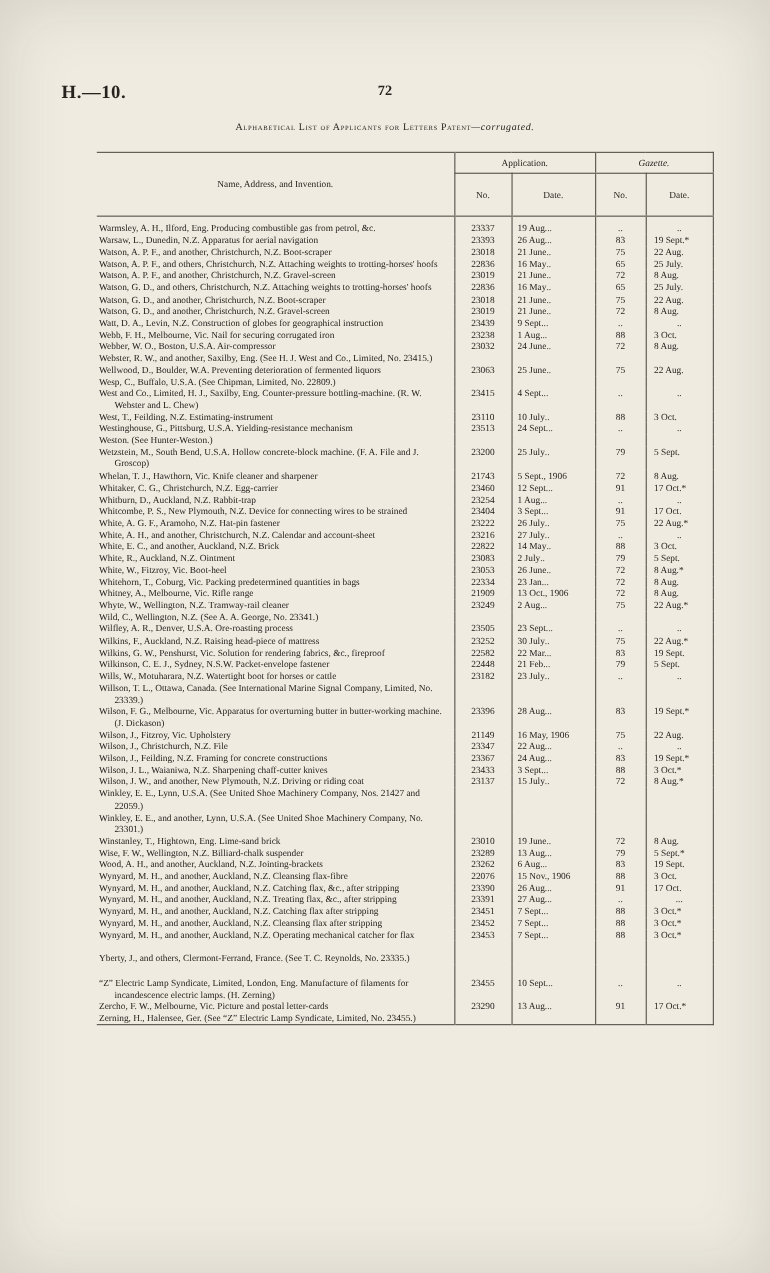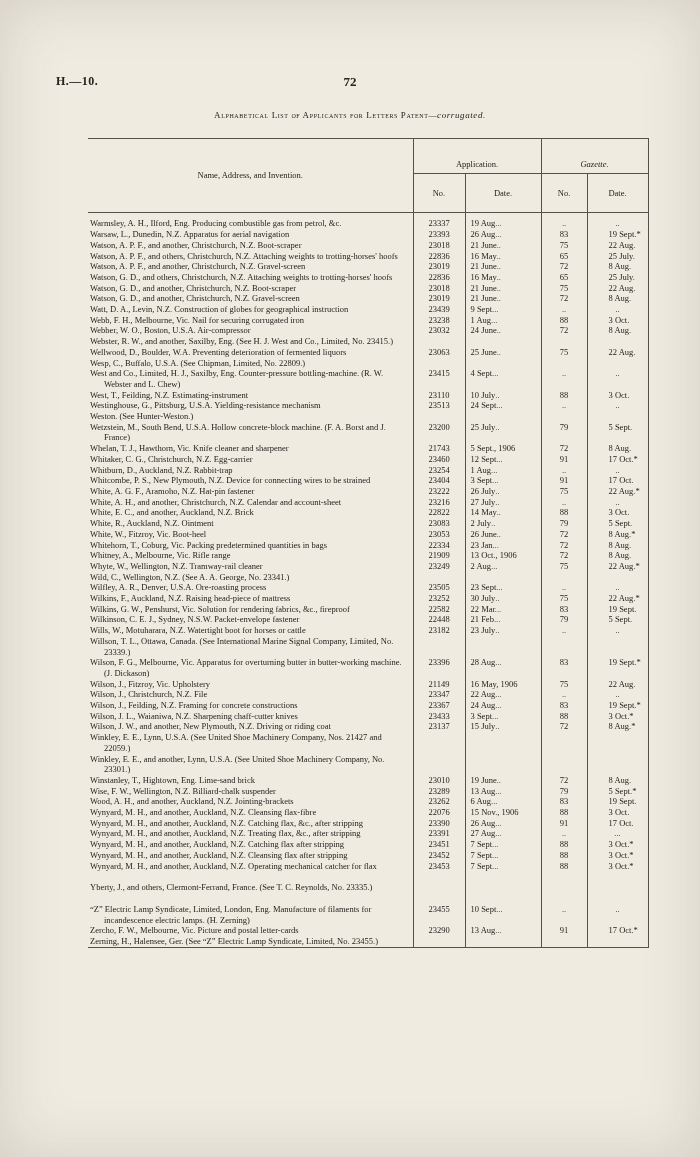--- a/index.html
+++ b/index.html
@@ -12,7 +12,7 @@
   }
   .doc-ref{
     position:absolute;left:56px;top:74px;
-    font-size:12px;font-weight:bold;letter-spacing:.5px;
+    font-size:17px;font-weight:bold;letter-spacing:.5px;
   }
   .page-num{
     position:absolute;left:0;top:74px;width:700px;text-align:center;

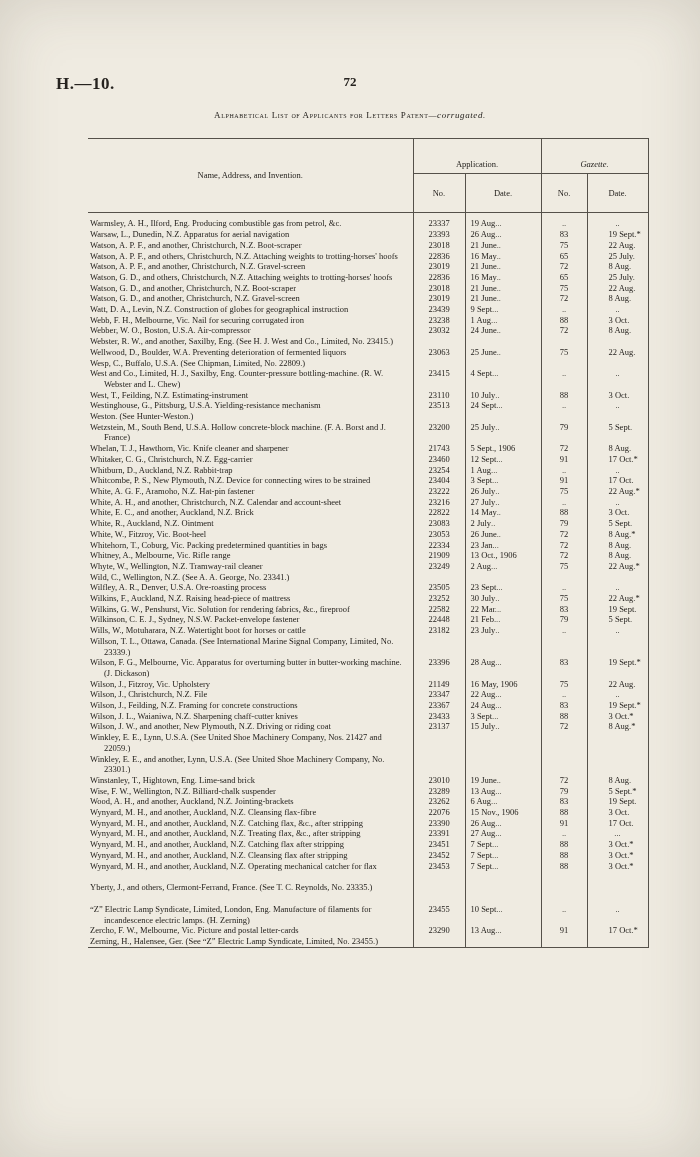--- a/index.html
+++ b/index.html
@@ -37,7 +37,7 @@
   .bL{border-left:1px solid #55514a;}
   thead th{vertical-align:middle;}
   .h-name{border-bottom:1px solid #55514a;margin-top:24px;}
-  .h-app,.h-gaz{border-bottom:1px solid #55514a;padding:20px 2px 3px;}
+  .h-app,.h-gaz{border-bottom:1px solid #55514a;padding:4px 2px 3px;}
   .h-gaz{font-style:italic;}
   .h-sub{border-bottom:1px solid #55514a;padding:14px 2px;}
   tbody td{vertical-align:top;padding:0 3px;}

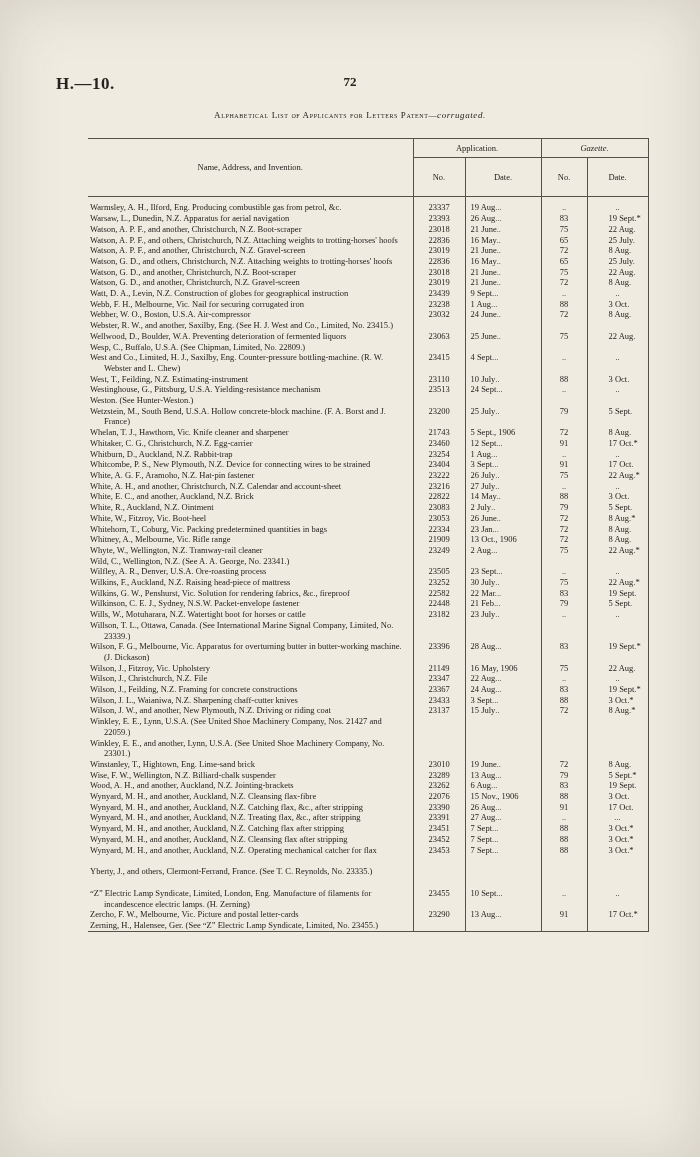--- a/index.html
+++ b/index.html
@@ -48,7 +48,7 @@
   td.c-no,td.c-gno{text-align:center;}
   td.c-date .drow{display:flex;padding:0 6px 0 2px;}
   td.c-date .ld{color:#3a372f;}
-  td.c-gdate{padding-left:21px;}
+  td.c-gdate{padding-left:7px;}
   td.c-gdate.dots,td.c-date.dots{text-align:center;padding-left:3px;}
   tr.gap td{padding-top:11px;}
 </style>

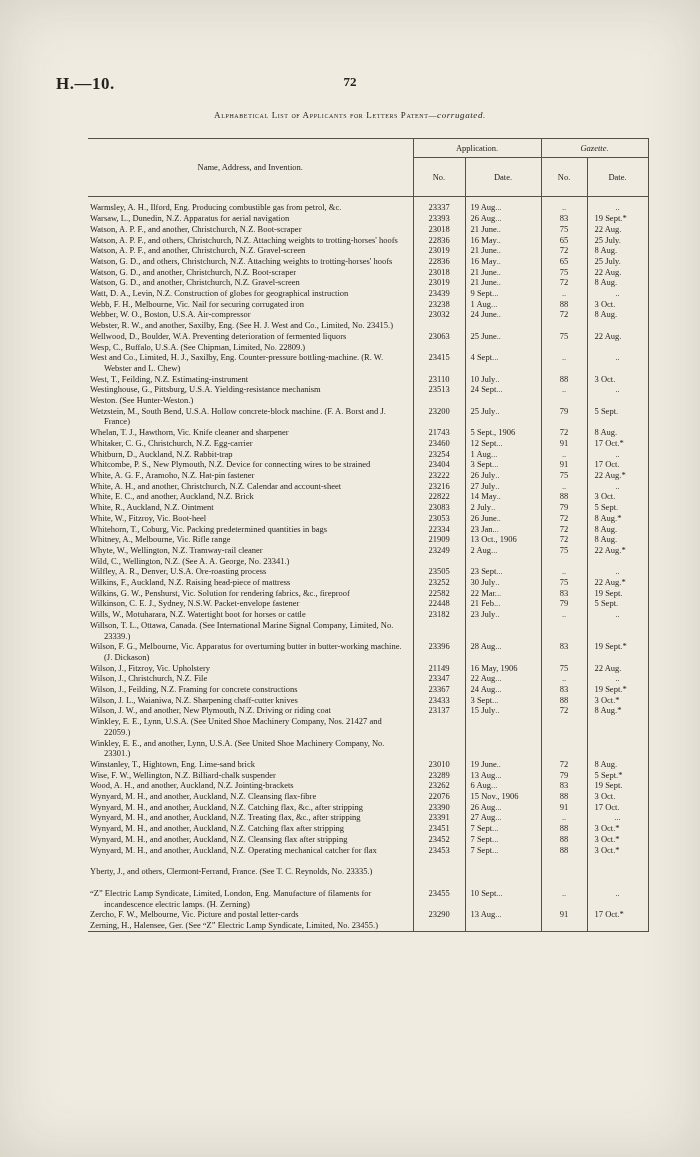--- a/index.html
+++ b/index.html
@@ -286,7 +286,7 @@
         <td class="c-gdate bL"></td>
       </tr>
       <tr>
-        <td class="c-name">Wetzstein, M., South Bend, U.S.A.  Hollow concrete-block machine. (F. A. Borst and J. France)</td>
+        <td class="c-name">Wetzstein, M., South Bend, U.S.A.  Hollow concrete-block machine. (F. A. File and J. Groscop)</td>
         <td class="c-no bL">23200</td>
         <td class="c-date bL">
           <div class="drow">

